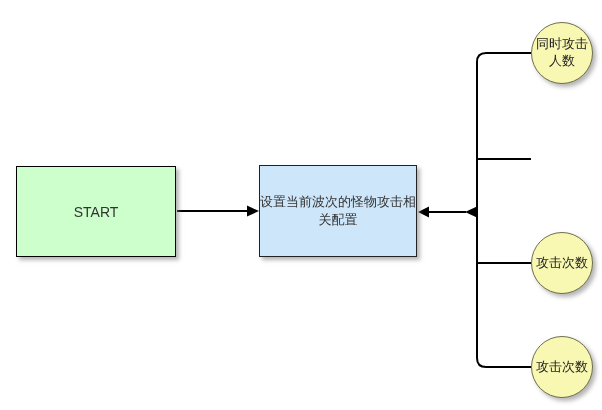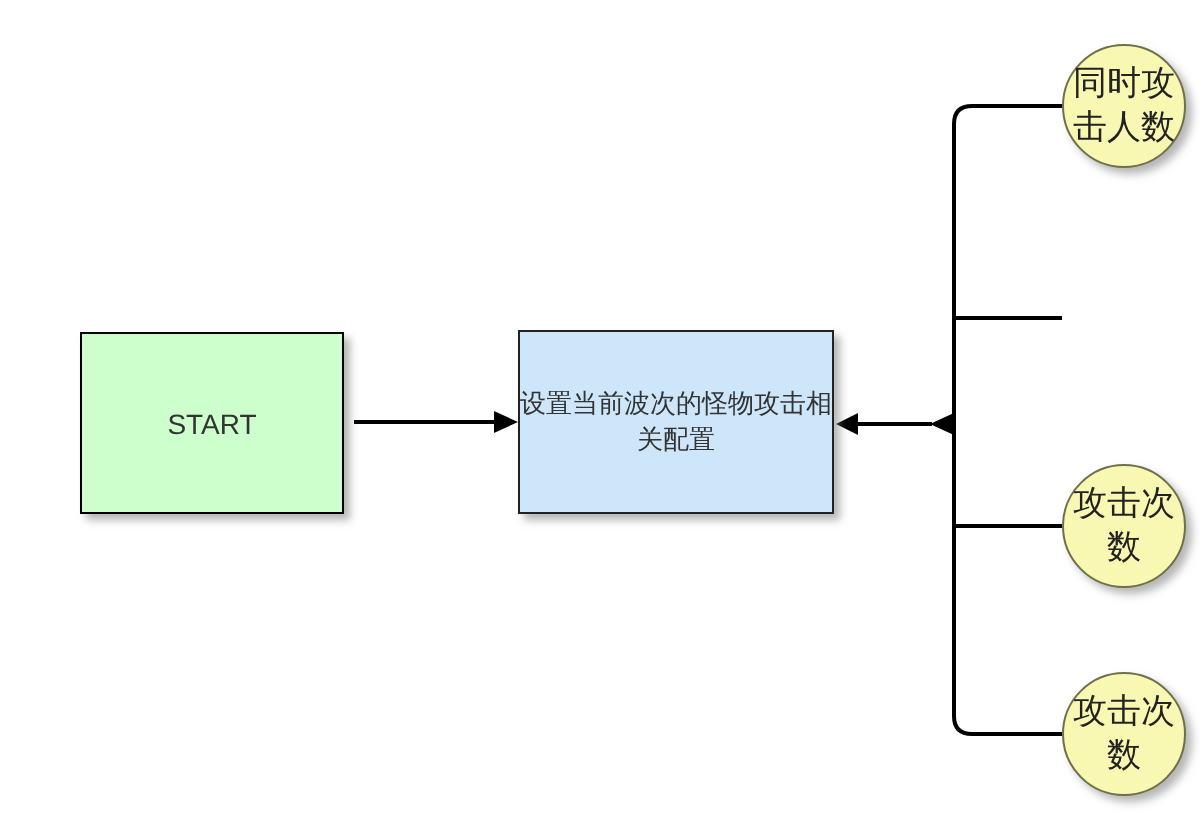--- a/index.html
+++ b/index.html
@@ -34,7 +34,7 @@
     width:62px;height:62px;border-radius:50%;
     left:531px;
     background:#f8f8b2;border:1.5px solid #6f6f4c;
-    font-size:17px;color:#222222;line-height:1.3;
+    font-size:13px;color:#222222;line-height:1.3;
   }
   .circle-node .label{width:53px;}
   #circle-0{top:22px;}

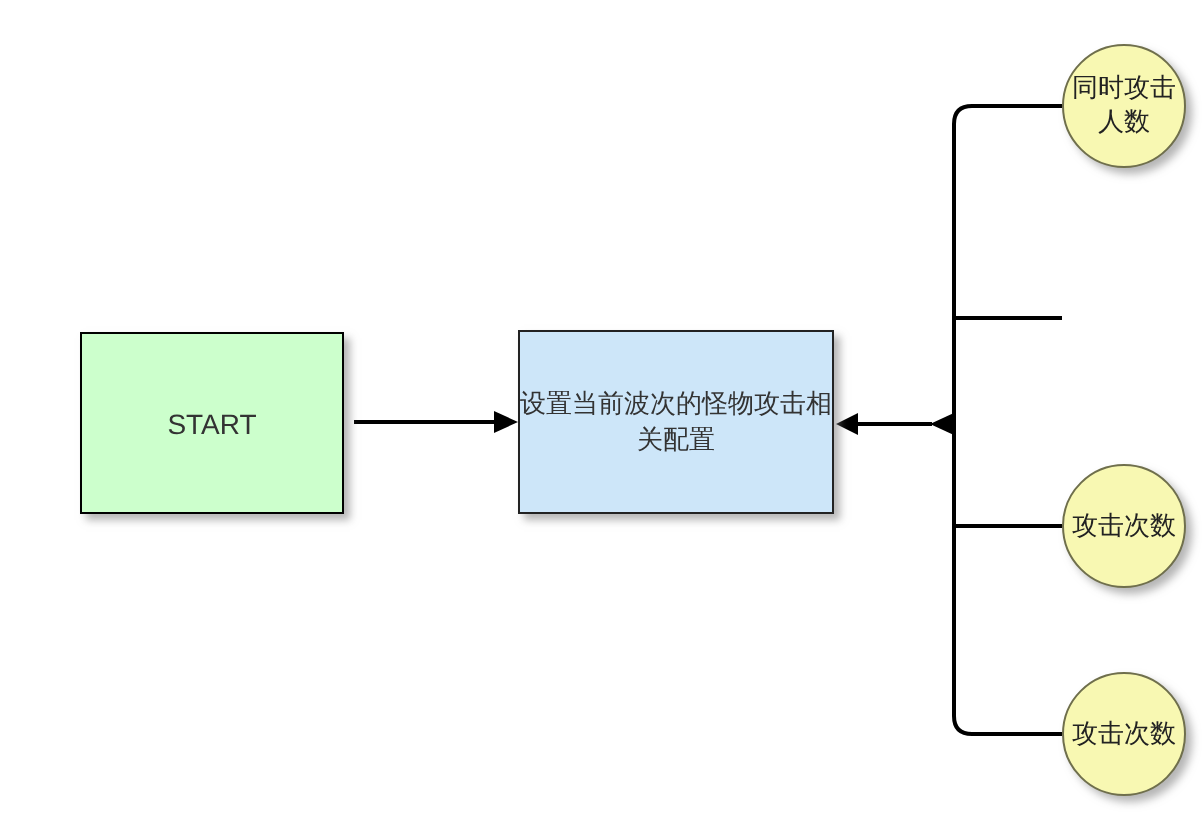--- a/index.html
+++ b/index.html
@@ -20,9 +20,9 @@
   }
   .rect-node{border:1px solid #000000;}
   #node-start{
-    left:16px;top:166px;width:132px;height:91px;
+    left:16px;top:166px;width:160px;height:91px;
     background:#ccffcc;
-    font-size:14px;color:#333333;margin-left:24px;
+    font-size:14px;color:#333333;
   }
   #node-process{
     left:259px;top:165px;width:158px;height:92px;

